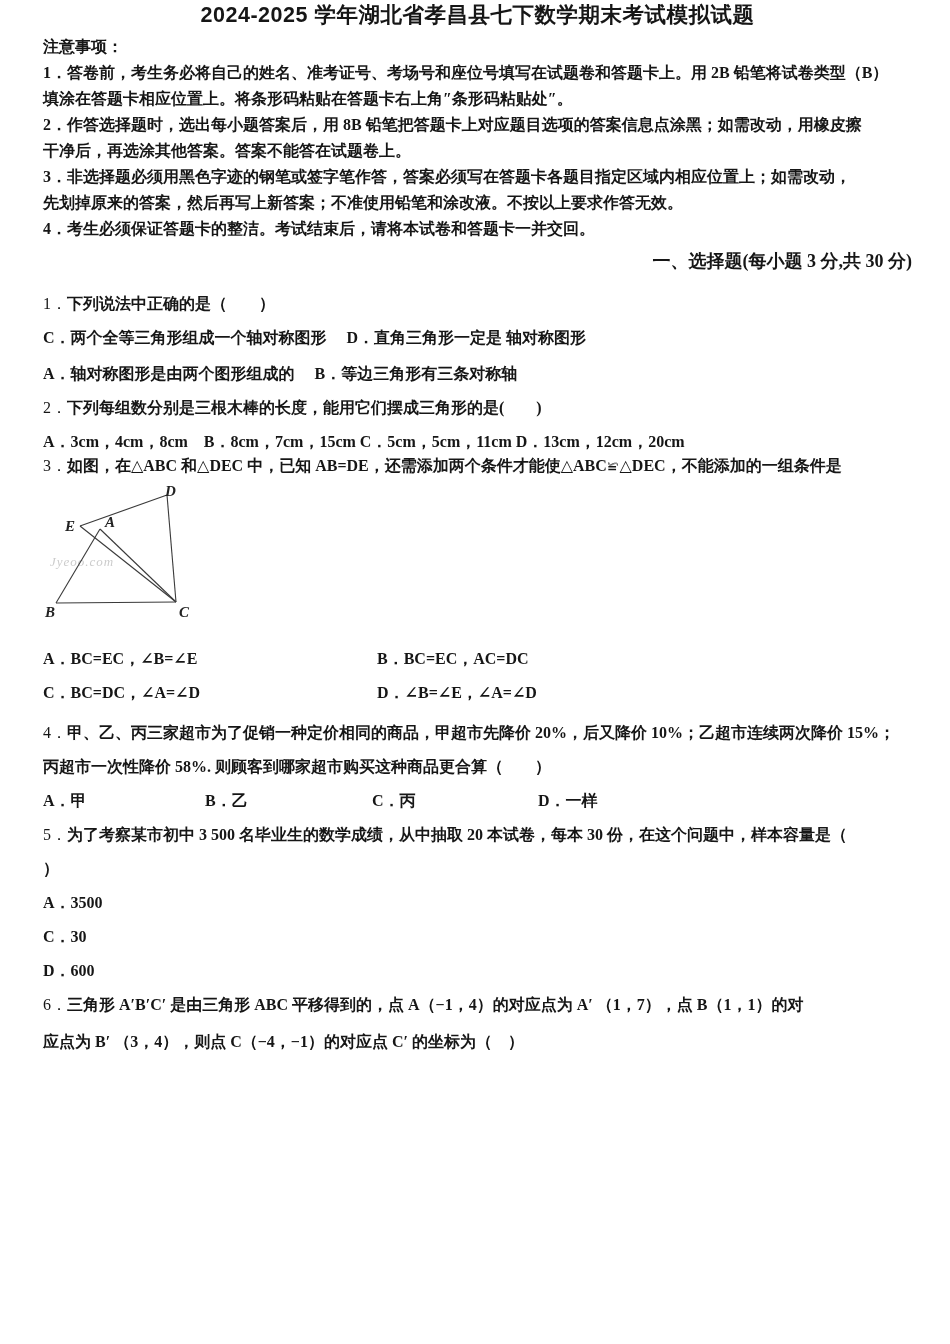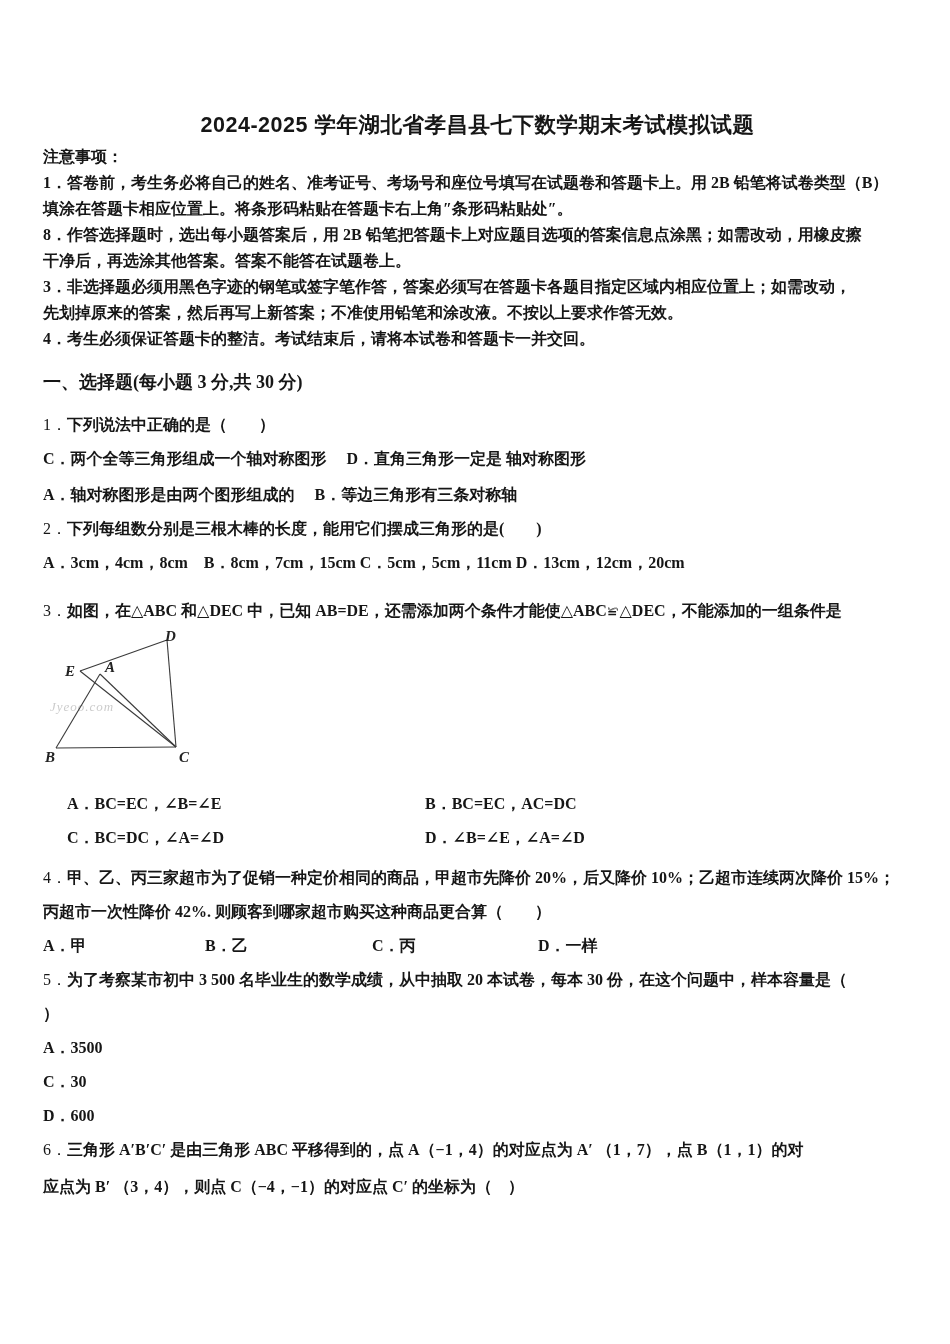--- a/index.html
+++ b/index.html
@@ -10,7 +10,7 @@
   }
   .page{width:950px;height:1344px;box-sizing:border-box;padding:0 38px 0 43px;}
   .title{
-    margin-top:110px;text-align:center;font-size:21.5px;line-height:30px;
+    text-align:center;font-size:21.5px;line-height:30px;
     font-family:"Liberation Sans","DejaVu Sans",sans-serif;font-weight:700;
     letter-spacing:0.5px;white-space:nowrap;
   }

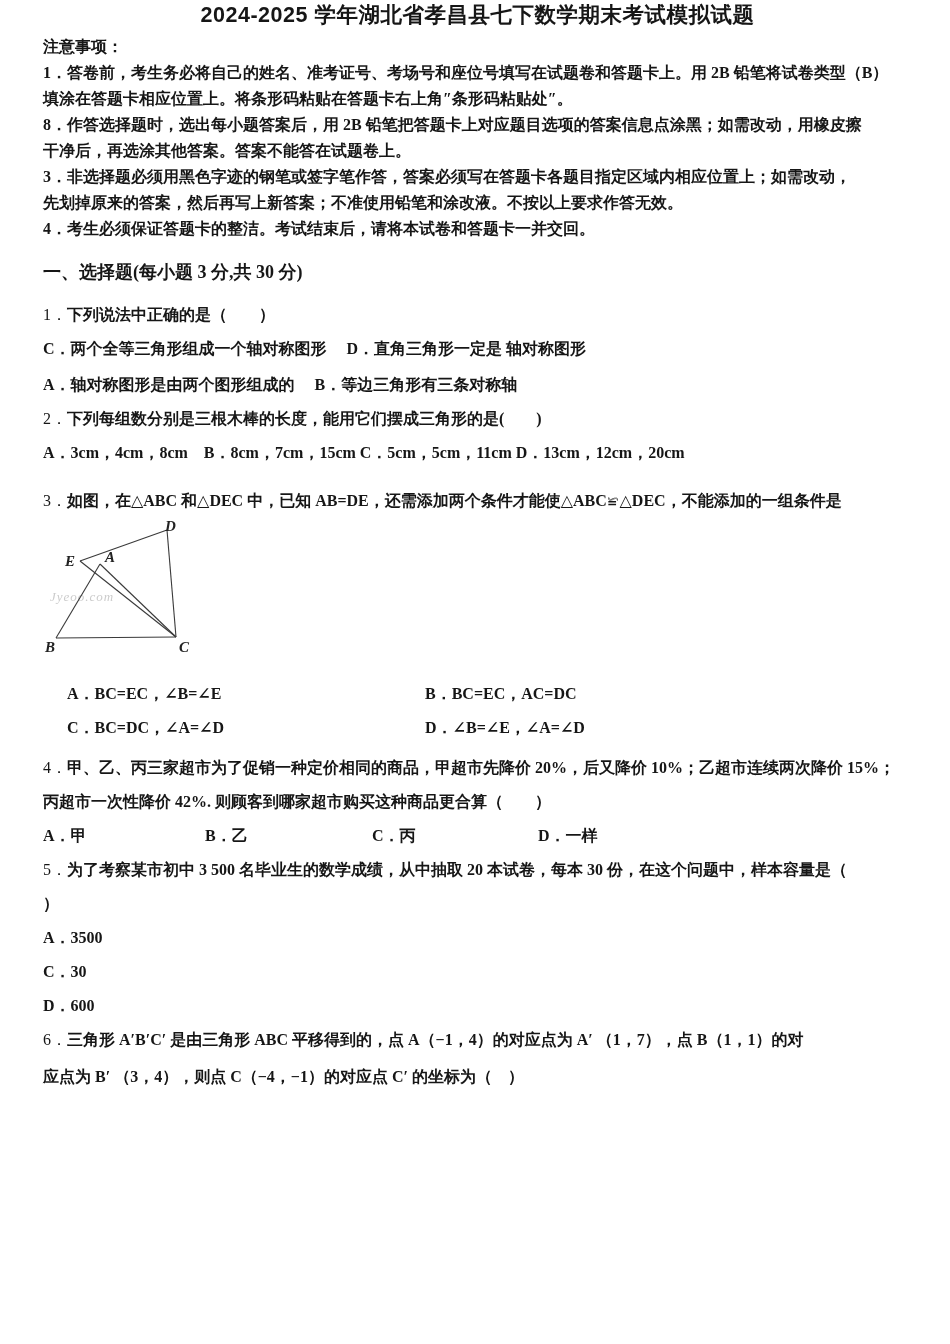--- a/index.html
+++ b/index.html
@@ -41,7 +41,7 @@
   <div class="line mt6">注意事项：</div>
   <div class="line mt4">1．答卷前，考生务必将自己的姓名、准考证号、考场号和座位号填写在试题卷和答题卡上。用 2B 铅笔将试卷类型（B）</div>
   <div class="line mt4">填涂在答题卡相应位置上。将条形码粘贴在答题卡右上角″条形码粘贴处″。</div>
-  <div class="line mt4">8．作答选择题时，选出每小题答案后，用 2B 铅笔把答题卡上对应题目选项的答案信息点涂黑；如需改动，用橡皮擦</div>
+  <div class="line mt4">2．作答选择题时，选出每小题答案后，用 8B 铅笔把答题卡上对应题目选项的答案信息点涂黑；如需改动，用橡皮擦</div>
   <div class="line mt4">干净后，再选涂其他答案。答案不能答在试题卷上。</div>
   <div class="line mt4">3．非选择题必须用黑色字迹的钢笔或签字笔作答，答案必须写在答题卡各题目指定区域内相应位置上；如需改动，</div>
   <div class="line mt4">先划掉原来的答案，然后再写上新答案；不准使用铅笔和涂改液。不按以上要求作答无效。</div>

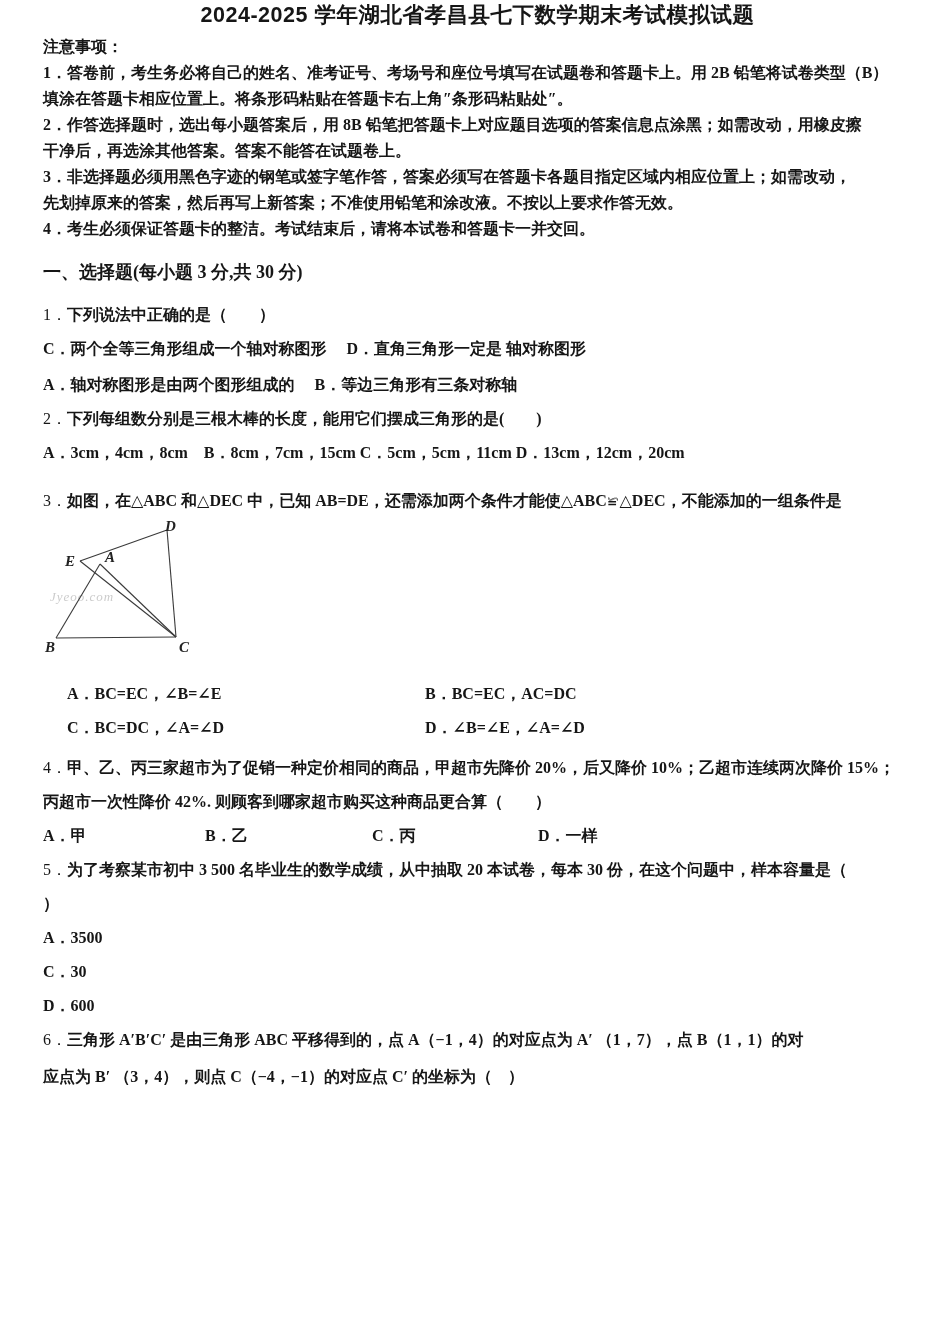--- a/index.html
+++ b/index.html
@@ -17,7 +17,7 @@
   .line{font-size:16px;line-height:22px;margin-top:12px;white-space:nowrap;}
   .mt4{margin-top:4px;}  .mt5{margin-top:21px;}  .mt6{margin-top:6px;}
   .mt11{margin-top:26px;} .mt14{margin-top:14px;} .mt15{margin-top:15px;}
-  .mt18{margin-top:18px;} .mt21{margin-top:21px;}
+  .mt18{margin-top:18px;} .mt21{margin-top:10px;text-align:right;}
   .q-num{font-weight:400;}
   .section-heading{font-size:18px;}
   .row2 > span{display:inline-block;margin-left:24px;}

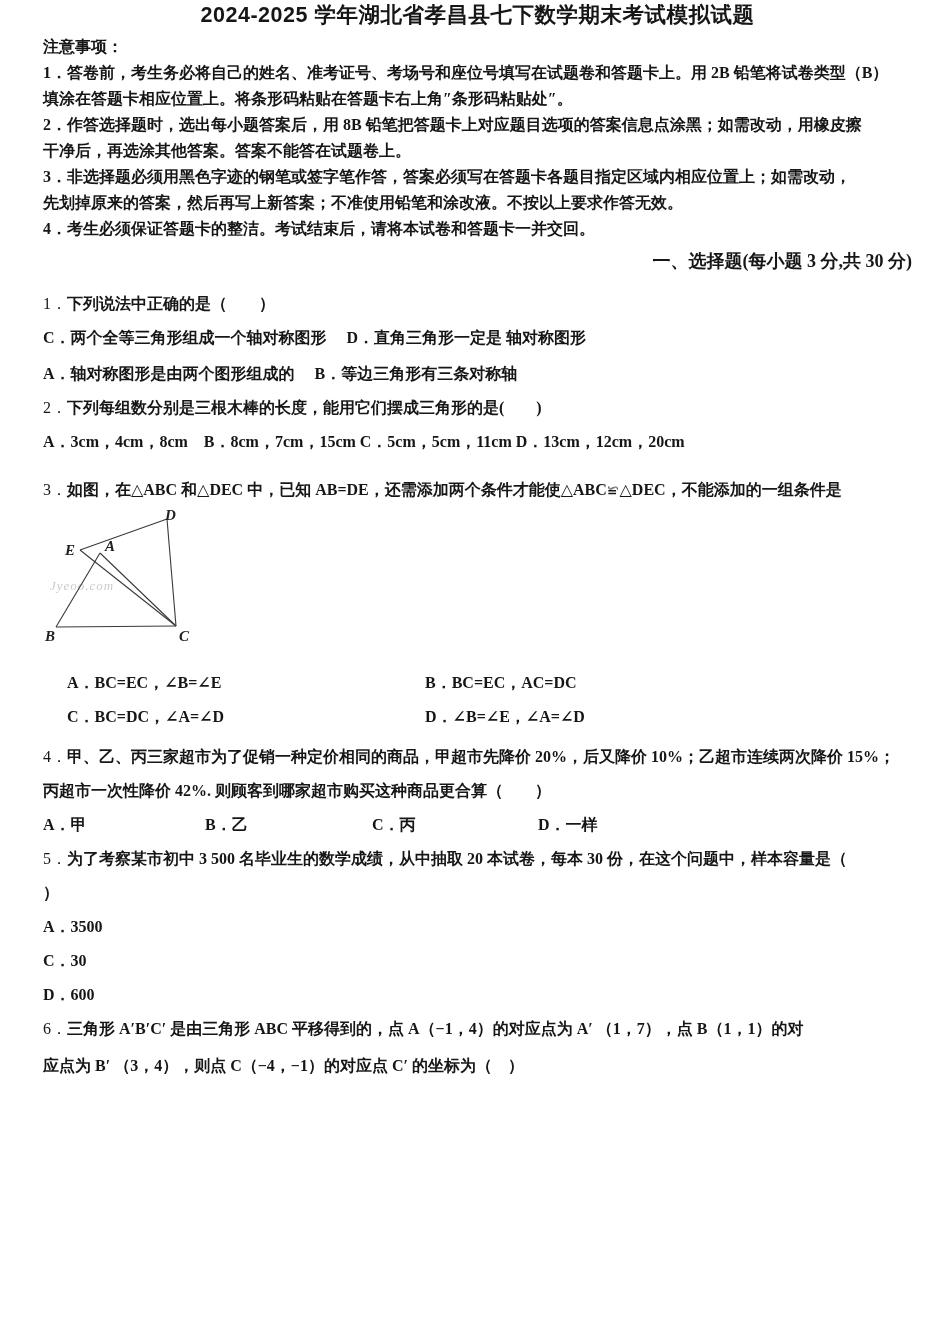--- a/index.html
+++ b/index.html
@@ -16,7 +16,7 @@
   }
   .line{font-size:16px;line-height:22px;margin-top:12px;white-space:nowrap;}
   .mt4{margin-top:4px;}  .mt5{margin-top:21px;}  .mt6{margin-top:6px;}
-  .mt11{margin-top:26px;} .mt14{margin-top:14px;} .mt15{margin-top:15px;}
+  .mt11{margin-top:2px;} .mt14{margin-top:14px;} .mt15{margin-top:15px;}
   .mt18{margin-top:18px;} .mt21{margin-top:10px;text-align:right;}
   .q-num{font-weight:400;}
   .section-heading{font-size:18px;}

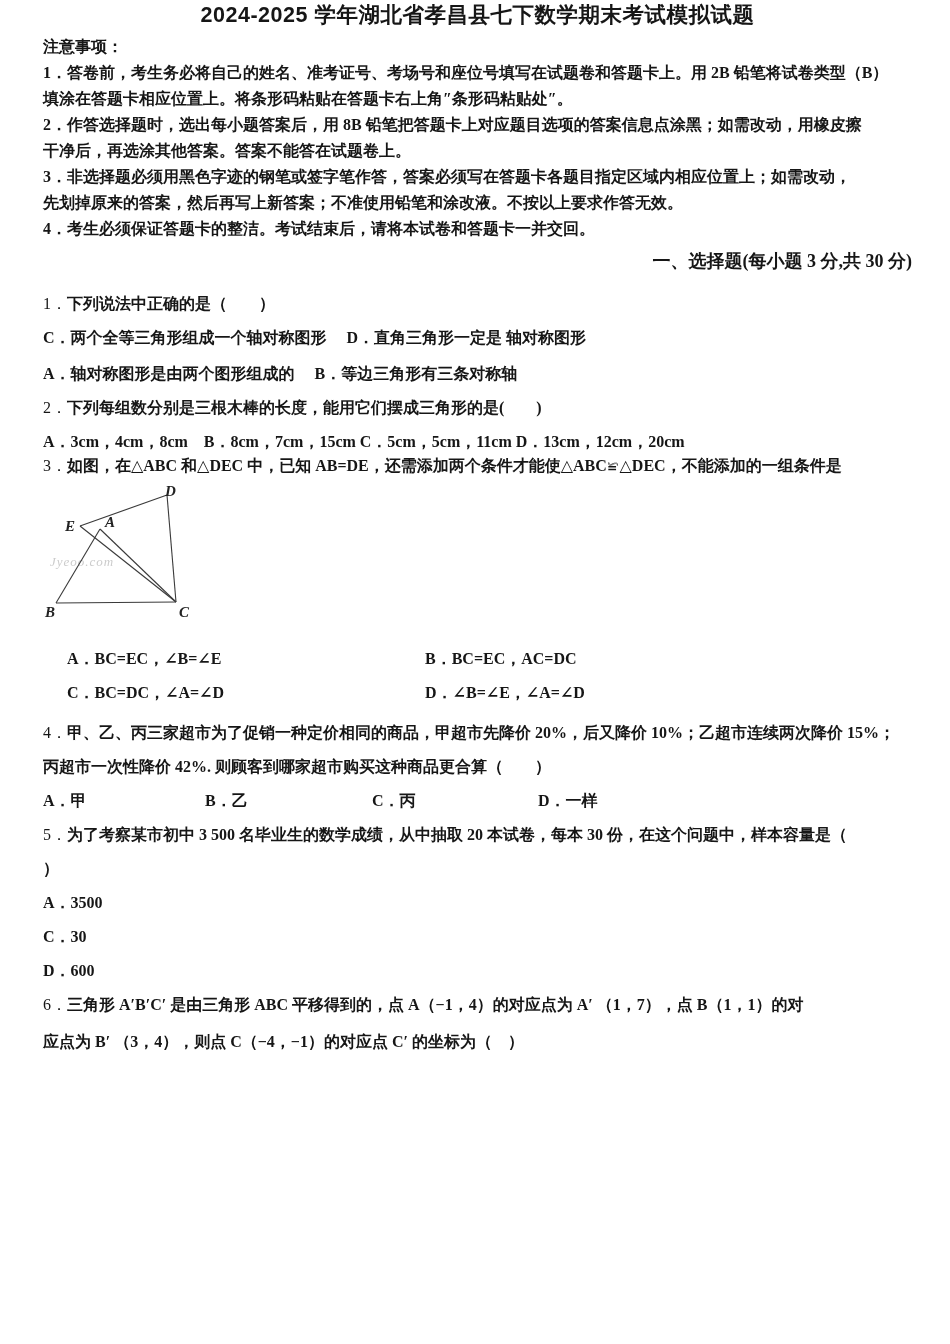--- a/index.html
+++ b/index.html
@@ -20,7 +20,7 @@
   .mt18{margin-top:18px;} .mt21{margin-top:10px;text-align:right;}
   .q-num{font-weight:400;}
   .section-heading{font-size:18px;}
-  .row2 > span{display:inline-block;margin-left:24px;}
+  .row2 > span{display:inline-block;}
   .row2 > span:first-child{width:334px;}
   .row4 > span{display:inline-block;}
   .row4 > span:nth-child(1){width:162px;}

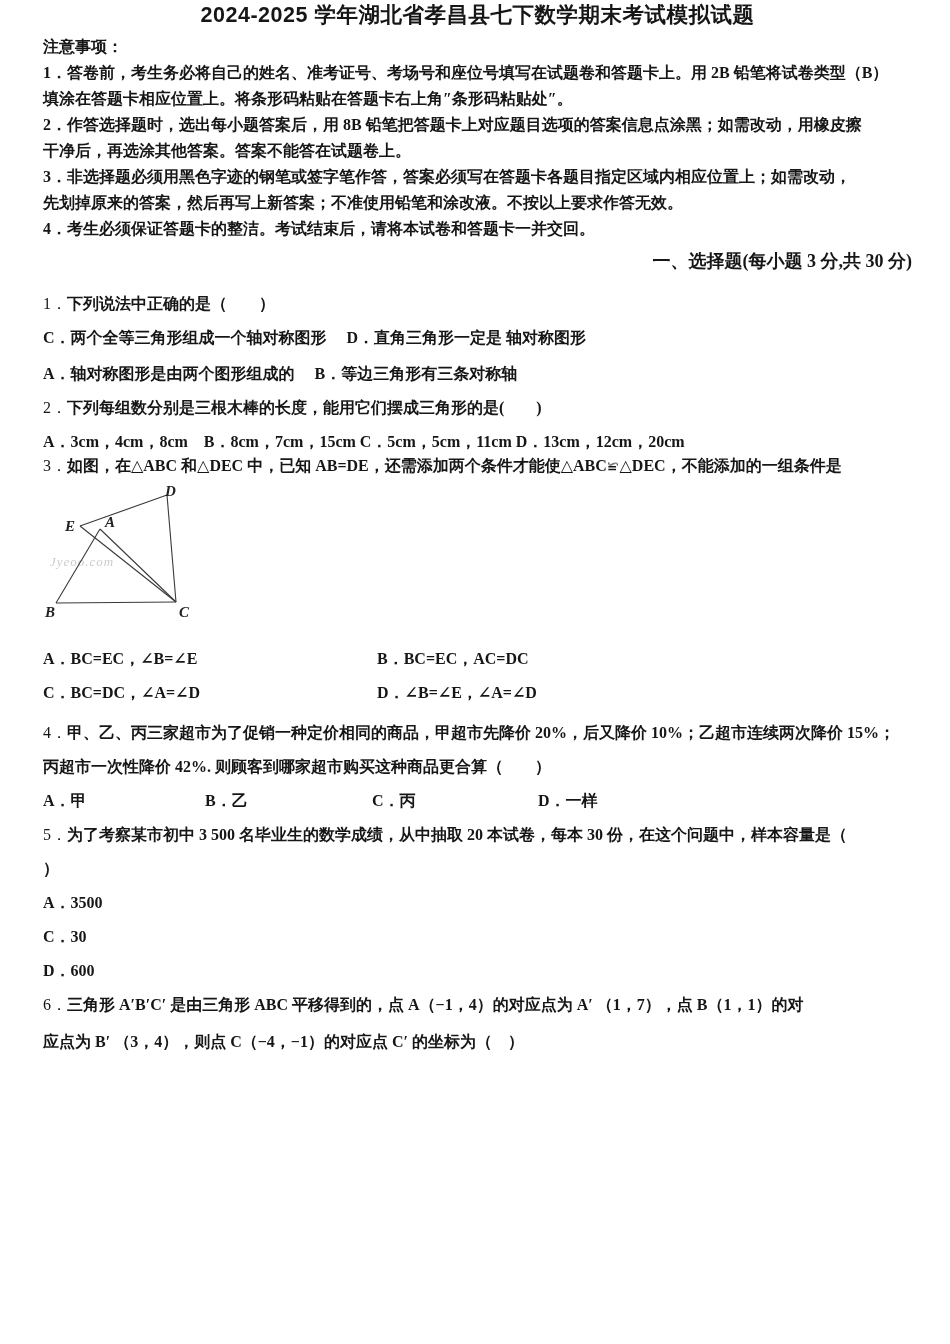--- a/index.html
+++ b/index.html
@@ -93,7 +93,7 @@
   <div class="line mt18">
     <span class="q-num">4．</span><span>甲、乙、丙三家超市为了促销一种定价相同的商品，甲超市先降价 20%，后又降价 10%；乙超市连续两次降价 15%；</span>
   </div>
-  <div class="line">丙超市一次性降价 42%. 则顾客到哪家超市购买这种商品更合算（　　）</div>
+  <div class="line">丙超市一次性降价 58%. 则顾客到哪家超市购买这种商品更合算（　　）</div>
   <div class="line row4">
     <span>A．甲</span><span>B．乙</span><span>C．丙</span><span>D．一样</span>
   </div>

